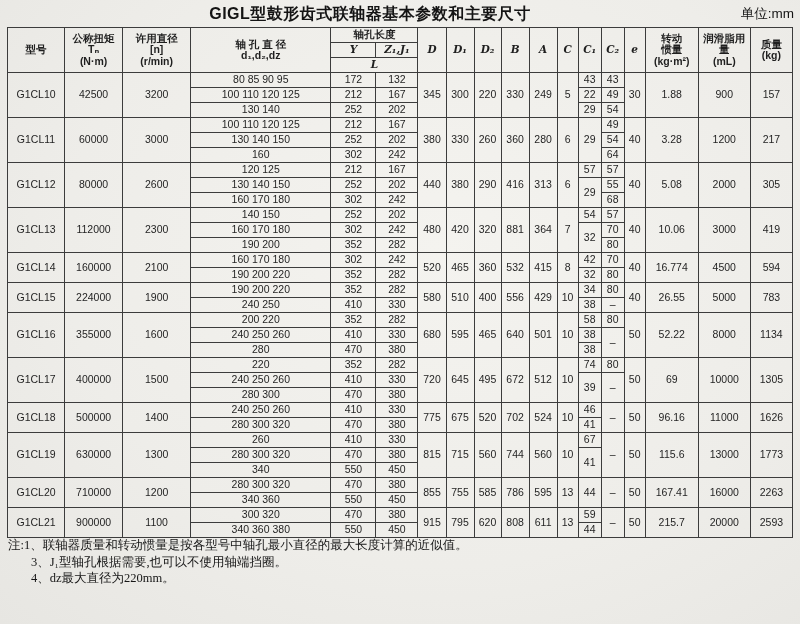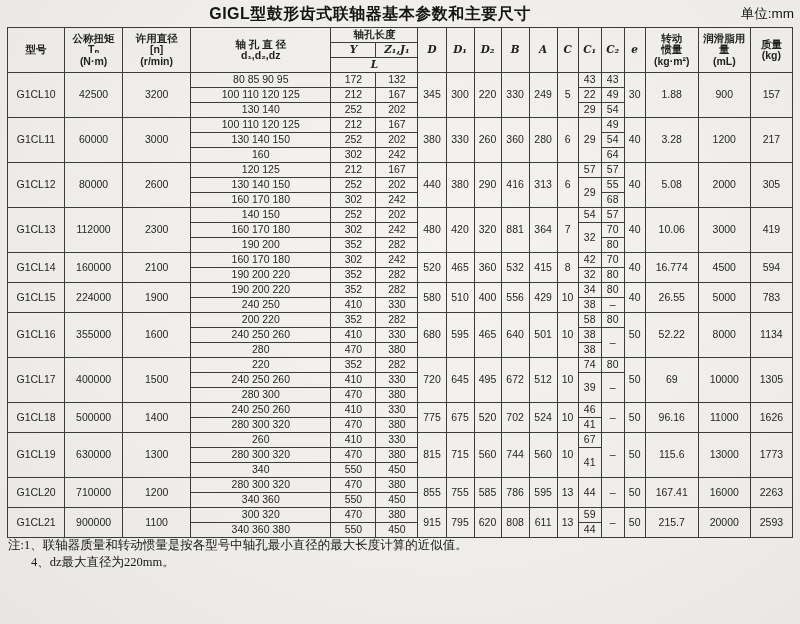--- a/index.html
+++ b/index.html
@@ -464,6 +464,7 @@
 
   <div class="notes">
     <div class="note-line">注:1、联轴器质量和转动惯量是按各型号中轴孔最小直径的最大长度计算的近似值。</div>
+    <div class="note-line">3、J₁型轴孔根据需要,也可以不使用轴端挡圈。</div>
     <div class="note-line">4、dz最大直径为220mm。</div>
   </div>
 </div>

